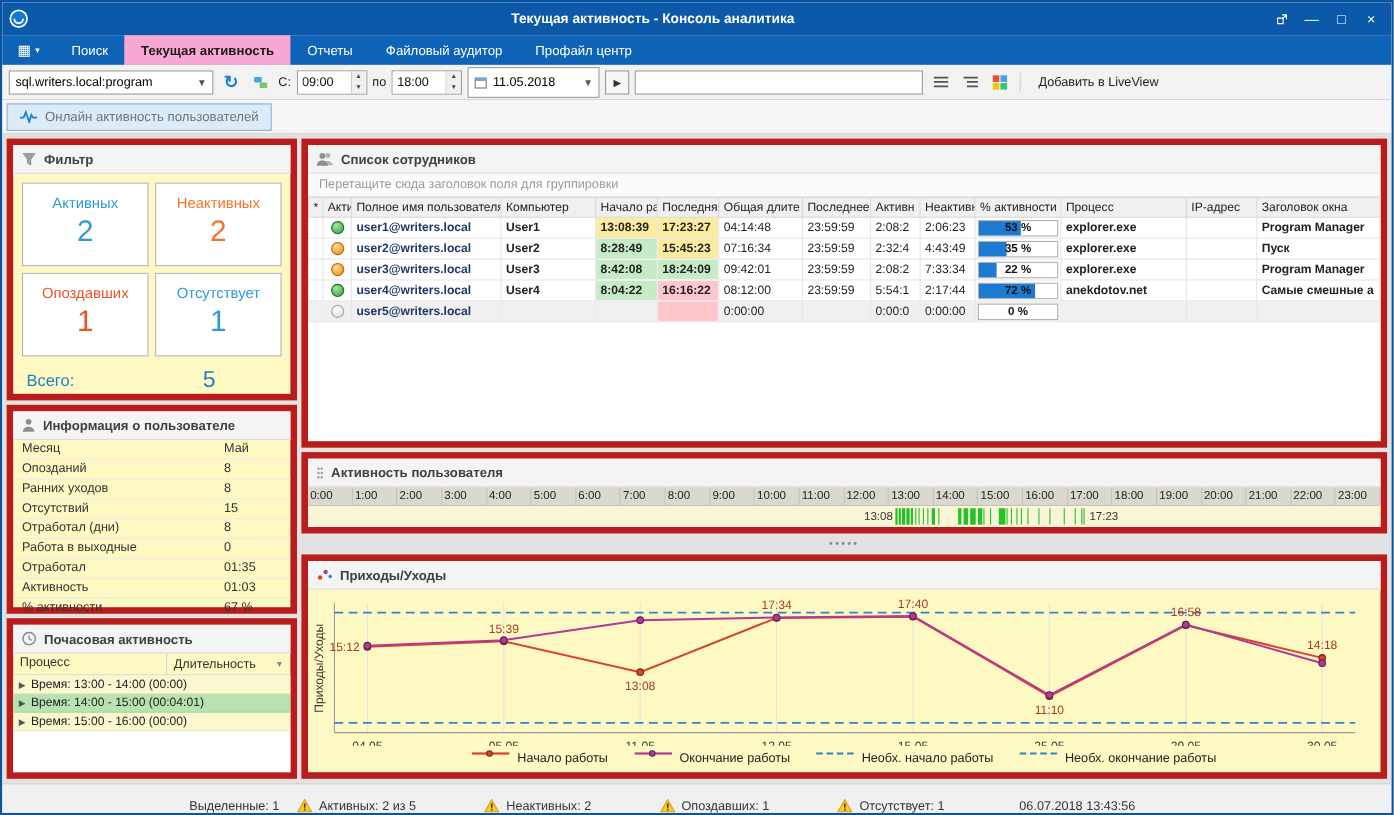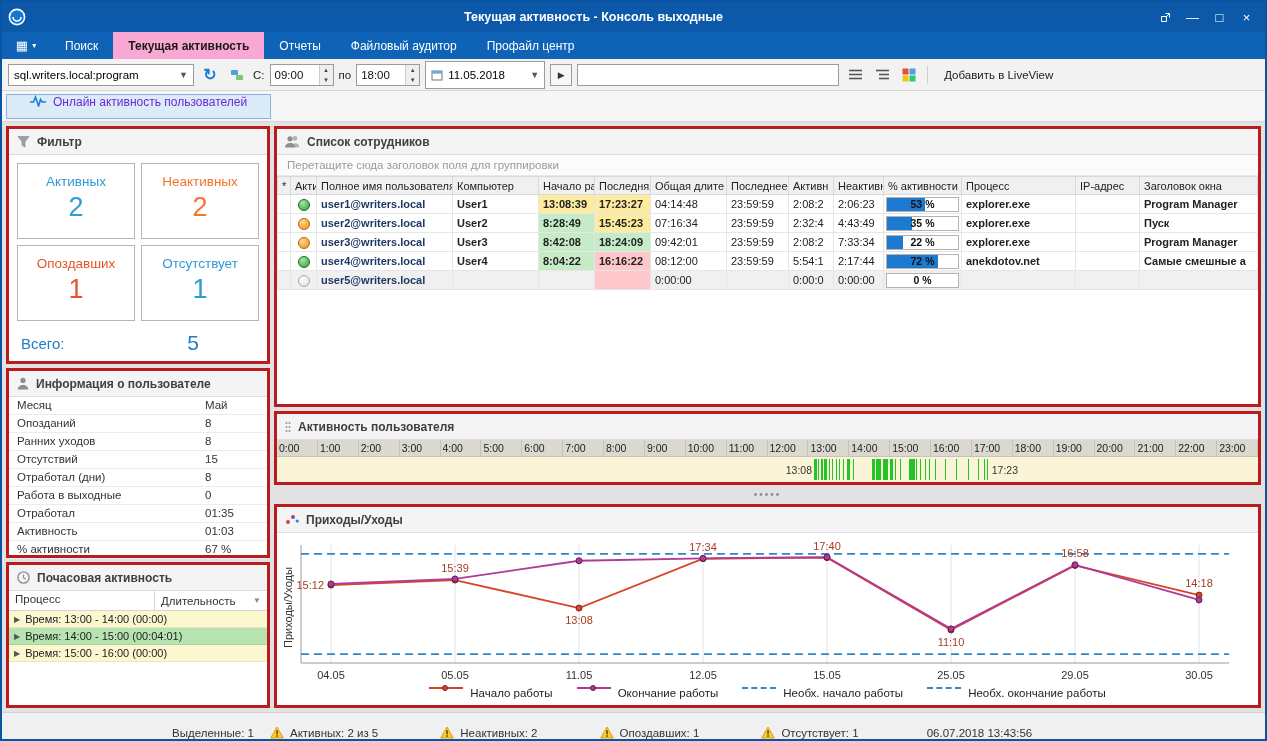--- a/index.html
+++ b/index.html
@@ -126,7 +126,7 @@
           <path d="M5 9a4 4 0 0 0 8 0" stroke="#fff" stroke-width="1.6" fill="none"></path>
         </svg>
     </span>
-    <span class="title">Текущая активность - Консоль выходные</span>
+    <span class="title">Текущая активность - Консоль аналитика</span>
     <span class="win-controls">
       <span class="win-btn">
         <svg width="11" height="11" viewBox="0 0 11 11">

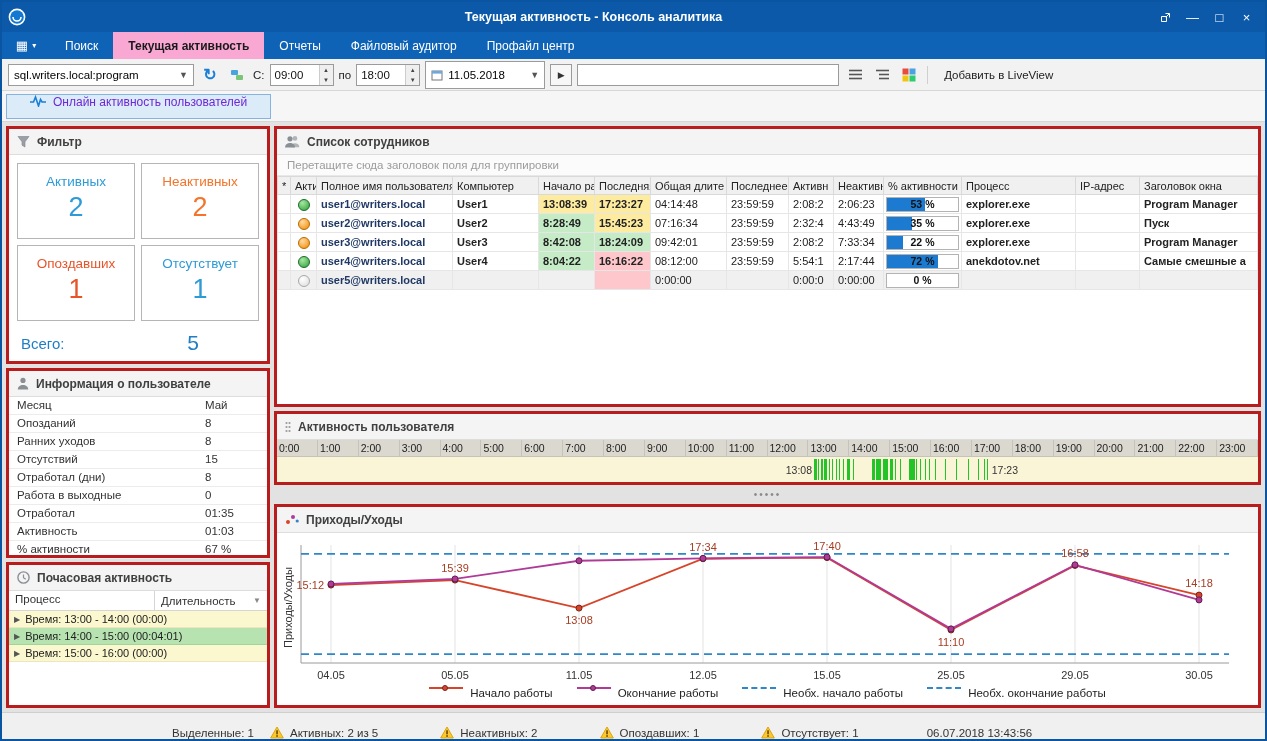--- a/index.html
+++ b/index.html
@@ -36,7 +36,7 @@
 .liveview-btn{font-size:11.5px;color:#222;padding:0 9px;height:24px;display:flex;align-items:center;cursor:pointer;white-space:nowrap}
 
 .viewtabs{flex:0 0 31px;background:#f6f6f6;border-bottom:1px solid #d6d6d6;display:flex;align-items:center;padding:0 4px;gap:6px}
-.vtab{height:25px;display:flex;align-items:flex-start;gap:7px;padding:0 23px;font-size:12px;color:#6d28d9;border:1px solid transparent;cursor:pointer;white-space:nowrap}
+.vtab{height:25px;display:flex;align-items:center;gap:7px;padding:0 11px;font-size:12px;color:#737373;border:1px solid transparent;cursor:pointer;white-space:nowrap}
 .vtab.active{background:#dcebf8;border-color:#86b4e0}
 
 .content{flex:1;display:flex;gap:4px;padding:4px;background:#e2e2e2;min-height:0}

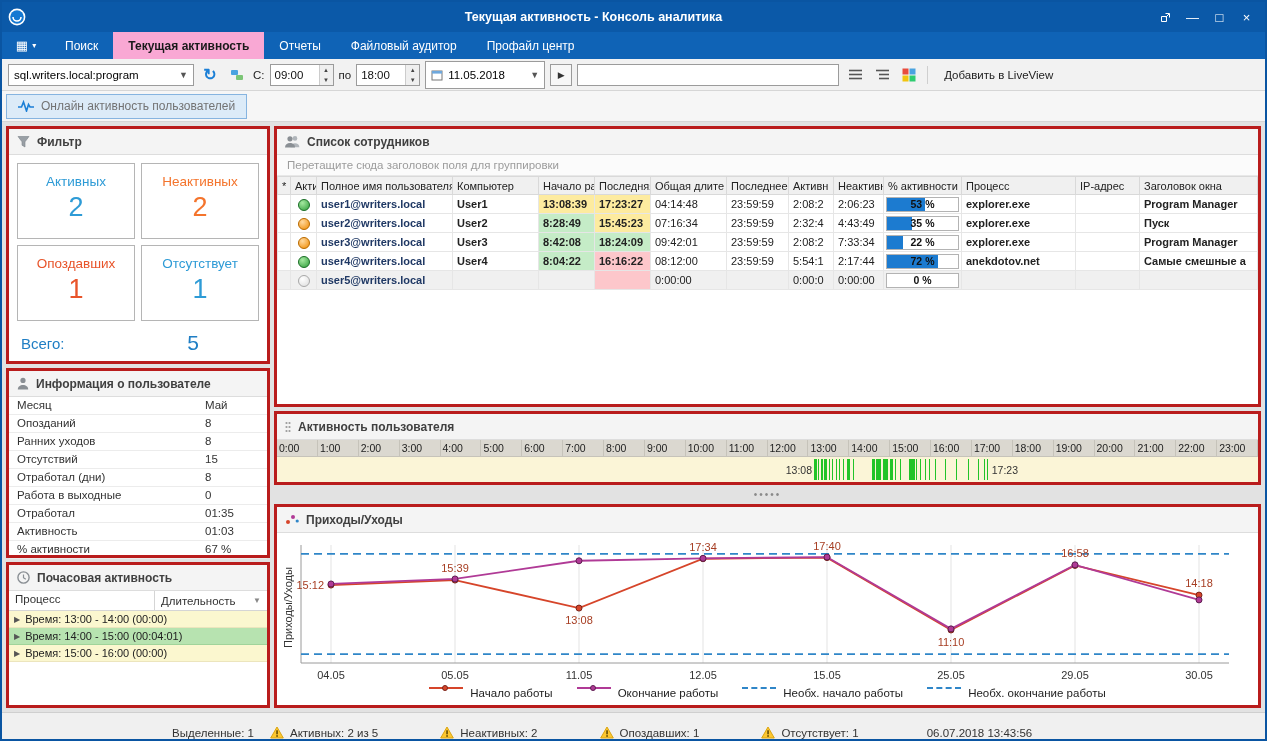--- a/index.html
+++ b/index.html
@@ -41,7 +41,7 @@
 
 .content{flex:1;display:flex;gap:4px;padding:4px;background:#e2e2e2;min-height:0}
 .sidebar{flex:0 0 264px;display:flex;flex-direction:column;gap:4px;min-height:0}
-.panel{background:#ffffff;border:3px solid #b91c1c;display:flex;flex-direction:column;min-height:0}
+.panel{background:#fef9c3;border:6px solid #b91c1c;display:flex;flex-direction:column;min-height:0}
 .panel-h{flex:0 0 26px;display:flex;align-items:center;gap:7px;padding:0 8px;background:#f4f4f4;border-bottom:1px solid #ddd;font-size:12px;font-weight:bold;color:#404040}
 
 .stats{display:grid;grid-template-columns:1fr 1fr;gap:6px;padding:8px 8px 4px}

